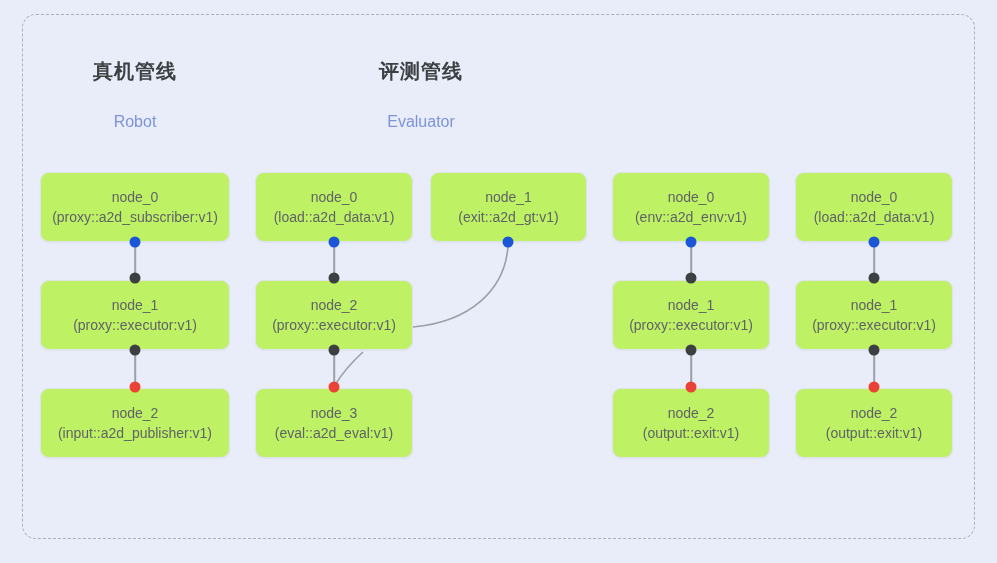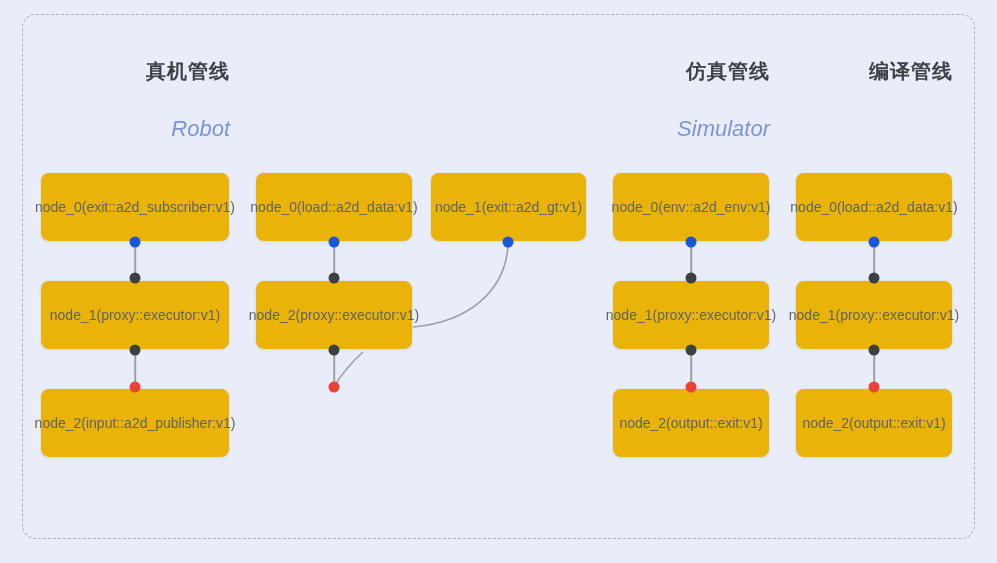--- a/index.html
+++ b/index.html
@@ -38,7 +38,7 @@
   
   .col-header {
     position: absolute;
-    text-align: right;
+    text-align: center;
     pointer-events: none;
   }
   .col-title-cn {

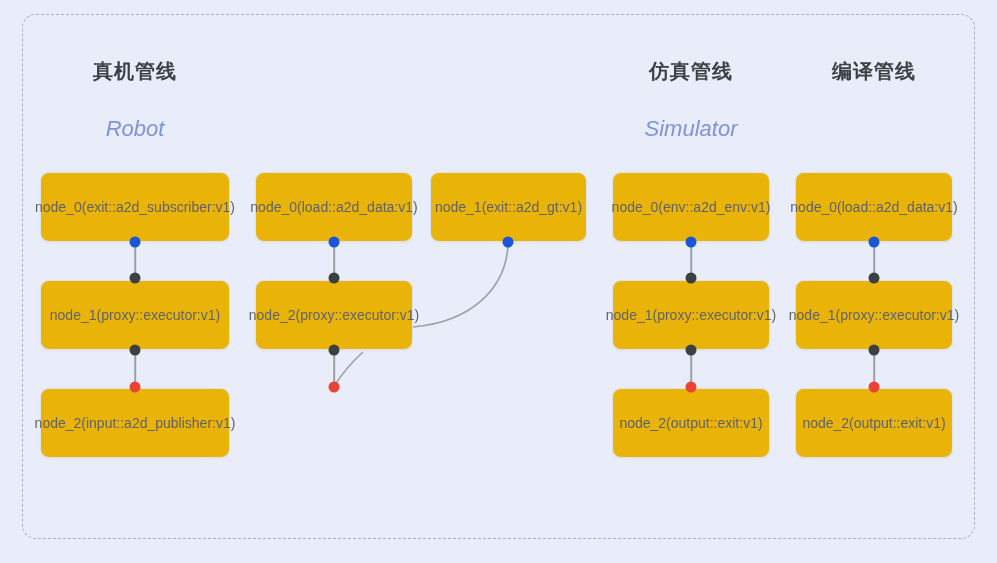--- a/index.html
+++ b/index.html
@@ -156,6 +156,10 @@
     <div class="node-type">(input::a2d_publisher:v1)</div>
   </div>
 
+  <div class="col-header" style="left:255px; top:58px; width:332px;">
+    <div class="col-title-cn">评测管线</div>
+    <div class="col-title-en">Evaluator</div>
+  </div>
 
   <div class="node" style="left:255px; top:172px; width:158px; height:70px;">
     <div class="node-name">node_0</div>

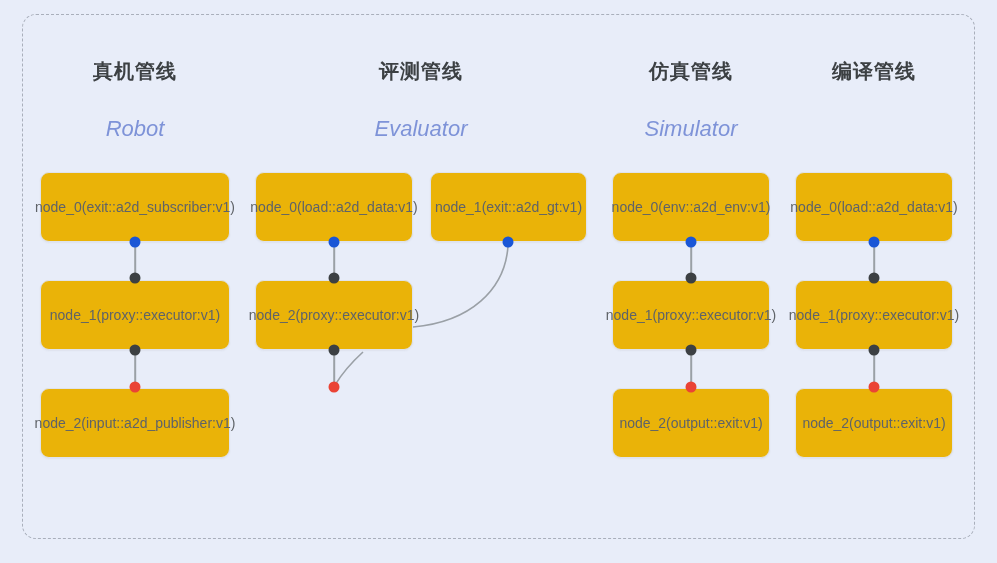--- a/index.html
+++ b/index.html
@@ -189,10 +189,6 @@
     <path d="M 363 352 C 352 362 343 372 335 385"></path>
   </svg>
 
-  <div class="col-header" style="left:612px; top:58px; width:158px;">
-    <div class="col-title-cn">仿真管线</div>
-    <div class="col-title-en">Simulator</div>
-  </div>
 
   <div class="node" style="left:612px; top:172px; width:158px; height:70px;">
     <div class="node-name">node_0</div>

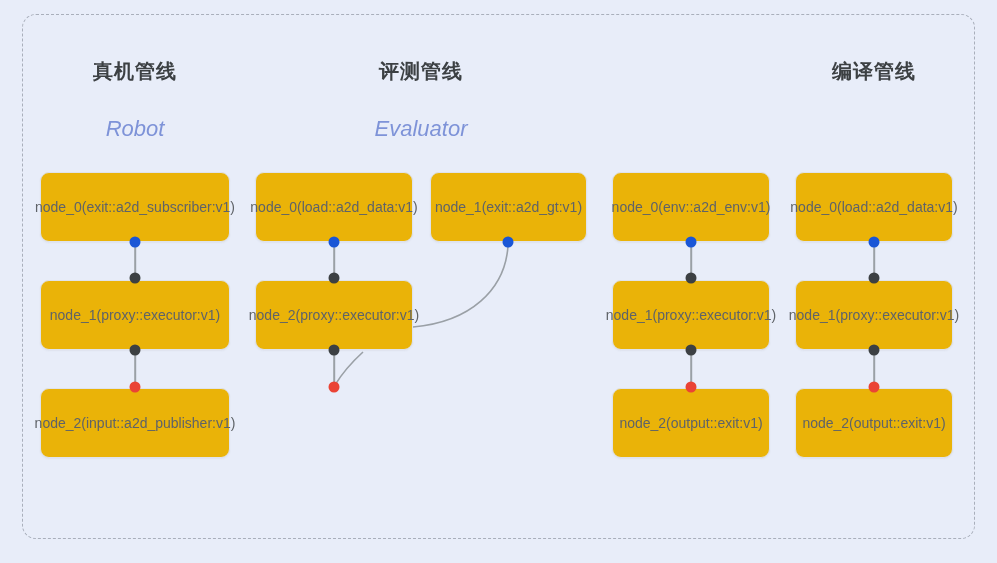--- a/index.html
+++ b/index.html
@@ -212,7 +212,6 @@
   </div>
 
   <div class="col-header" style="left:795px; top:58px; width:158px;">
-    <div class="col-title-cn">编译管线</div>
   </div>
 
   <div class="node" style="left:795px; top:172px; width:158px; height:70px;">

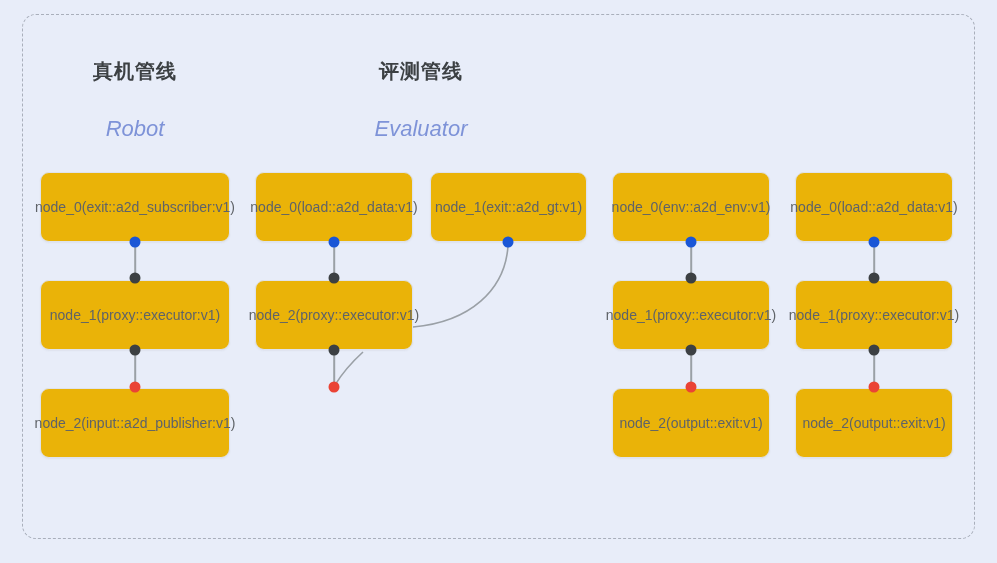--- a/index.html
+++ b/index.html
@@ -50,13 +50,12 @@
     white-space: nowrap;
   }
   .col-title-en {
-    margin-top: 32px;
-    font-size: 22px;
+    margin-top: 25px;
+    font-size: 16px;
     font-weight: 400;
     color: #7e93d8;
     line-height: 26px;
     white-space: nowrap;
-    font-style: italic;
   }
 
   

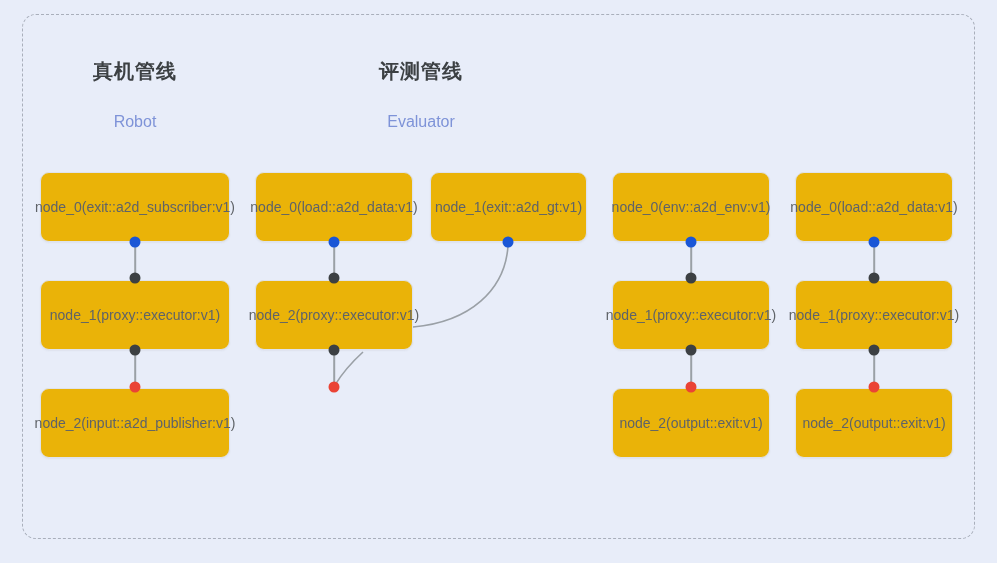--- a/index.html
+++ b/index.html
@@ -62,12 +62,12 @@
   .node {
     position: absolute;
     box-sizing: border-box;
-    background: #eab308;
+    background: #bef264;
     border: 1px solid #dfe3ec;
     border-radius: 9px;
     box-shadow: 0 1px 2px rgba(60, 64, 67, 0.06);
     display: flex;
-    flex-direction: row;
+    flex-direction: column;
     align-items: center;
     justify-content: center;
     z-index: 3;

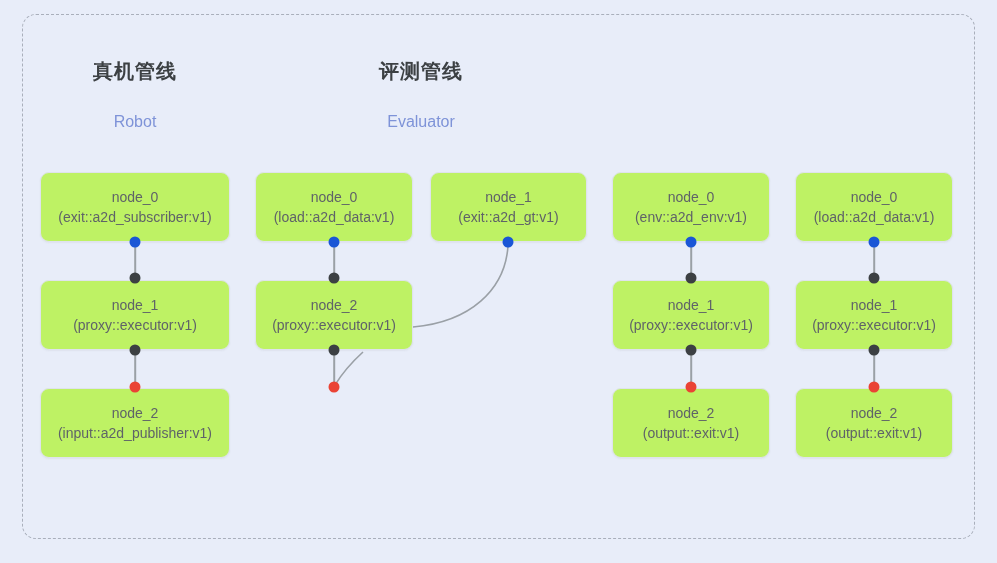--- a/index.html
+++ b/index.html
@@ -136,7 +136,7 @@
 
   <div class="node" style="left:40px; top:172px; width:190px; height:70px;">
     <div class="node-name">node_0</div>
-    <div class="node-type">(exit::a2d_subscriber:v1)</div>
+    <div class="node-type">(proxy::a2d_subscriber:v1)</div>
   </div>
   <div class="port blue" style="left:135px; top:242px;"></div>
   <div class="link" style="left:135px; top:242px; height:36px;"></div>

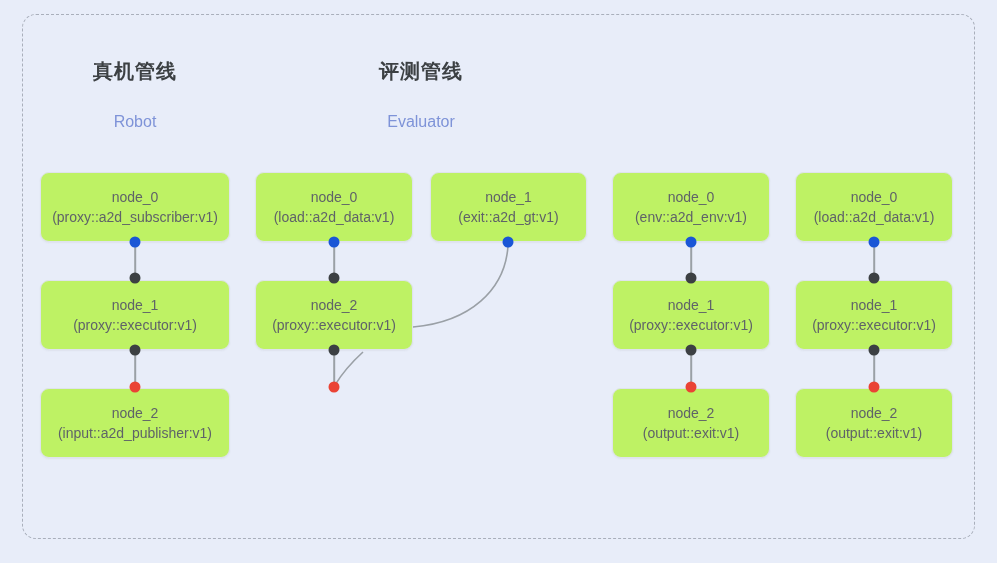--- a/index.html
+++ b/index.html
@@ -182,6 +182,10 @@
   <div class="link" style="left:334px; top:350px; height:37px;"></div>
   <div class="port red" style="left:334px; top:387px;"></div>
 
+  <div class="node" style="left:255px; top:388px; width:158px; height:70px;">
+    <div class="node-name">node_3</div>
+    <div class="node-type">(eval::a2d_eval:v1)</div>
+  </div>
 
   <svg class="curves" viewBox="0 0 997 563">
     <path d="M 508 246 C 505 290 470 322 413 327"></path>

